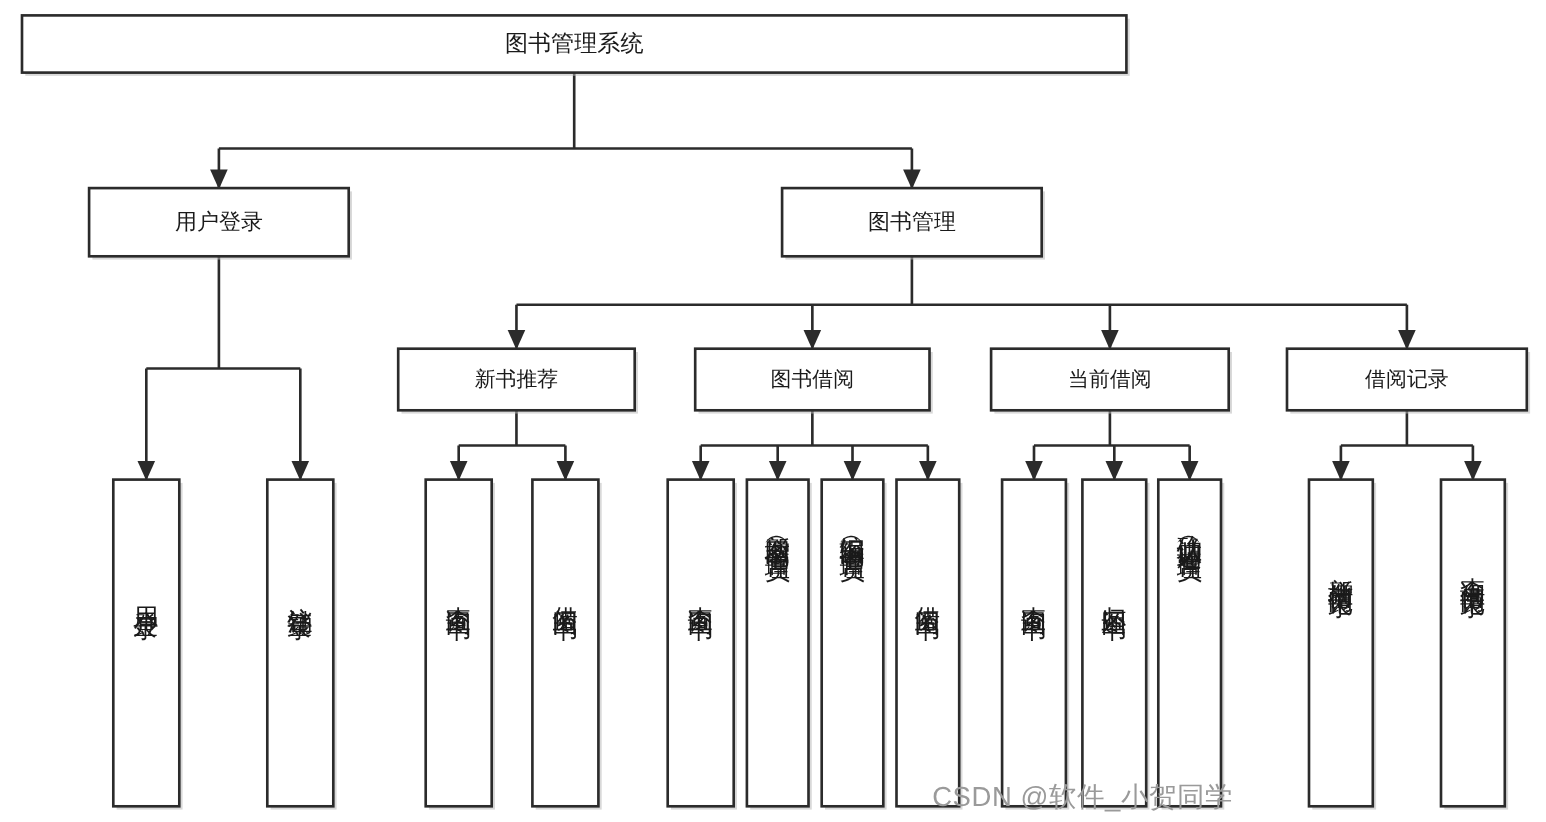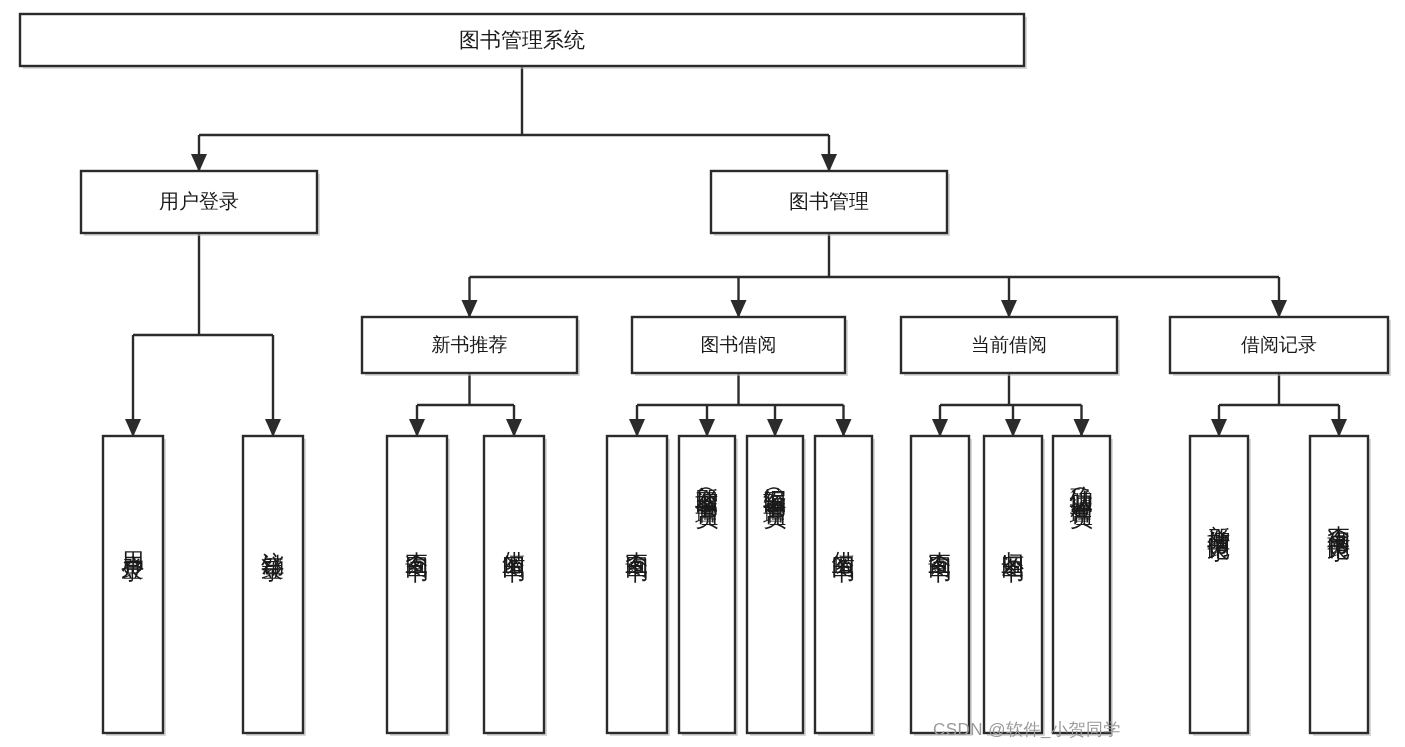--- a/index.html
+++ b/index.html
@@ -75,7 +75,7 @@
     right: 10px;
     bottom: 6px;
     font-family: "Liberation Sans", "DejaVu Sans", sans-serif;
-    font-size: 17px;
+    font-size: 25px;
     color: #9a9a9a;
     letter-spacing: 0.5px;
     white-space: nowrap;

